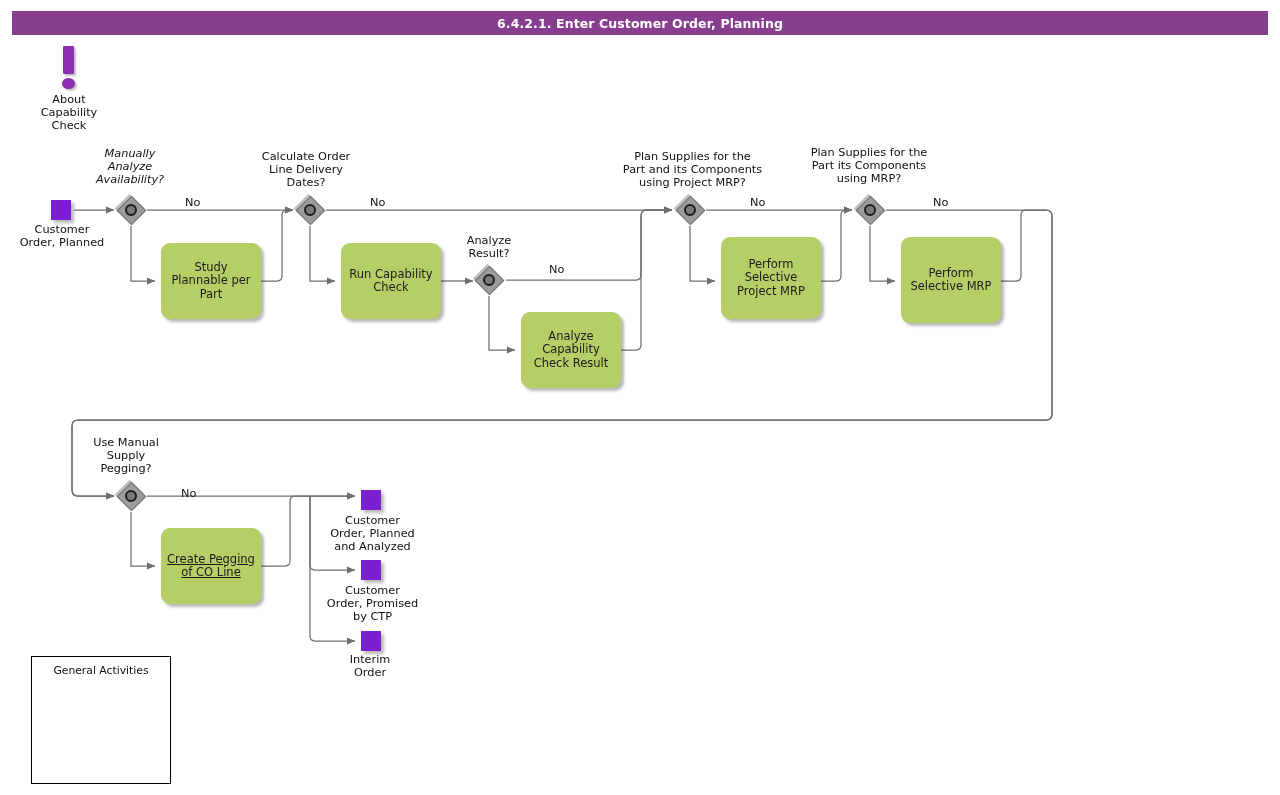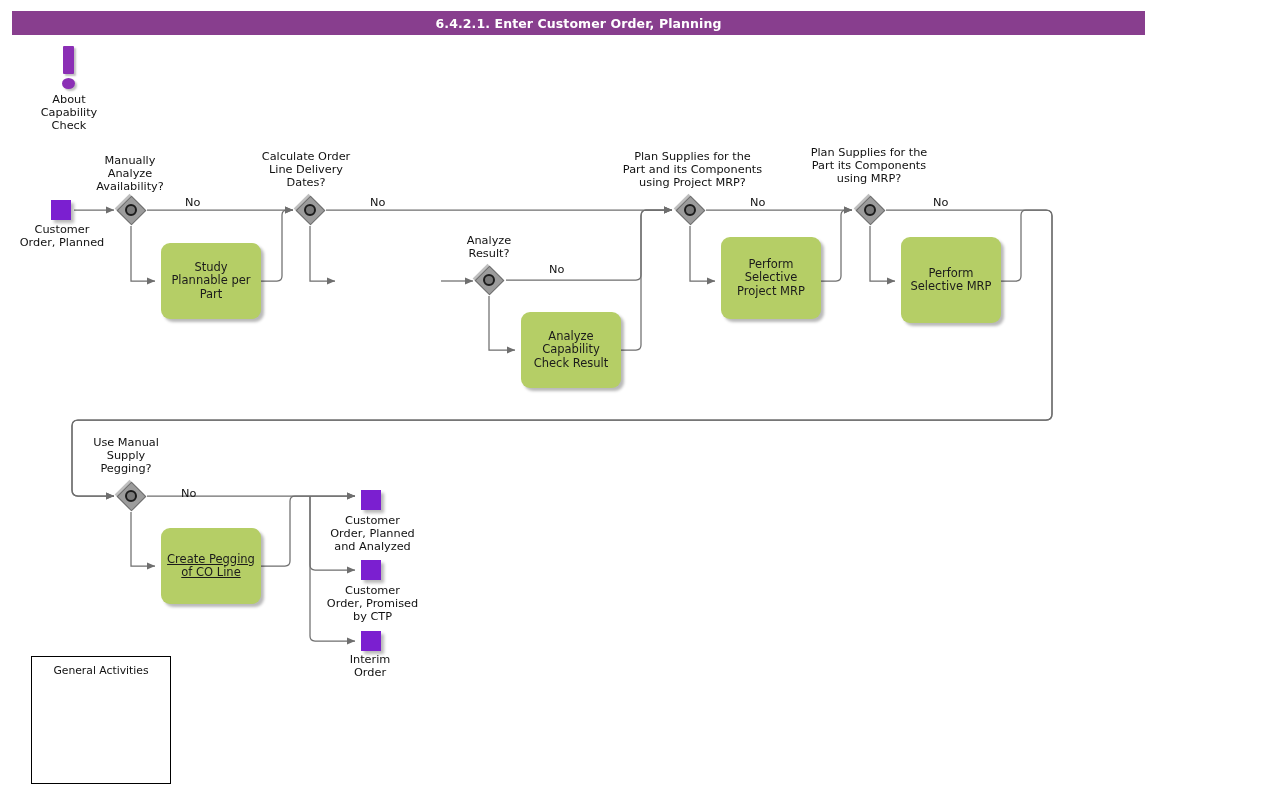--- a/index.html
+++ b/index.html
@@ -15,7 +15,7 @@
 
   
   .titlebar{
-    position:absolute;left:12px;top:11px;width:1133px;height:24px;
+    position:absolute;left:12px;top:11px;width:1256px;height:24px;
     background:#883E8E;
     color:#ffffff;
     font-family:"DejaVu Sans", sans-serif;

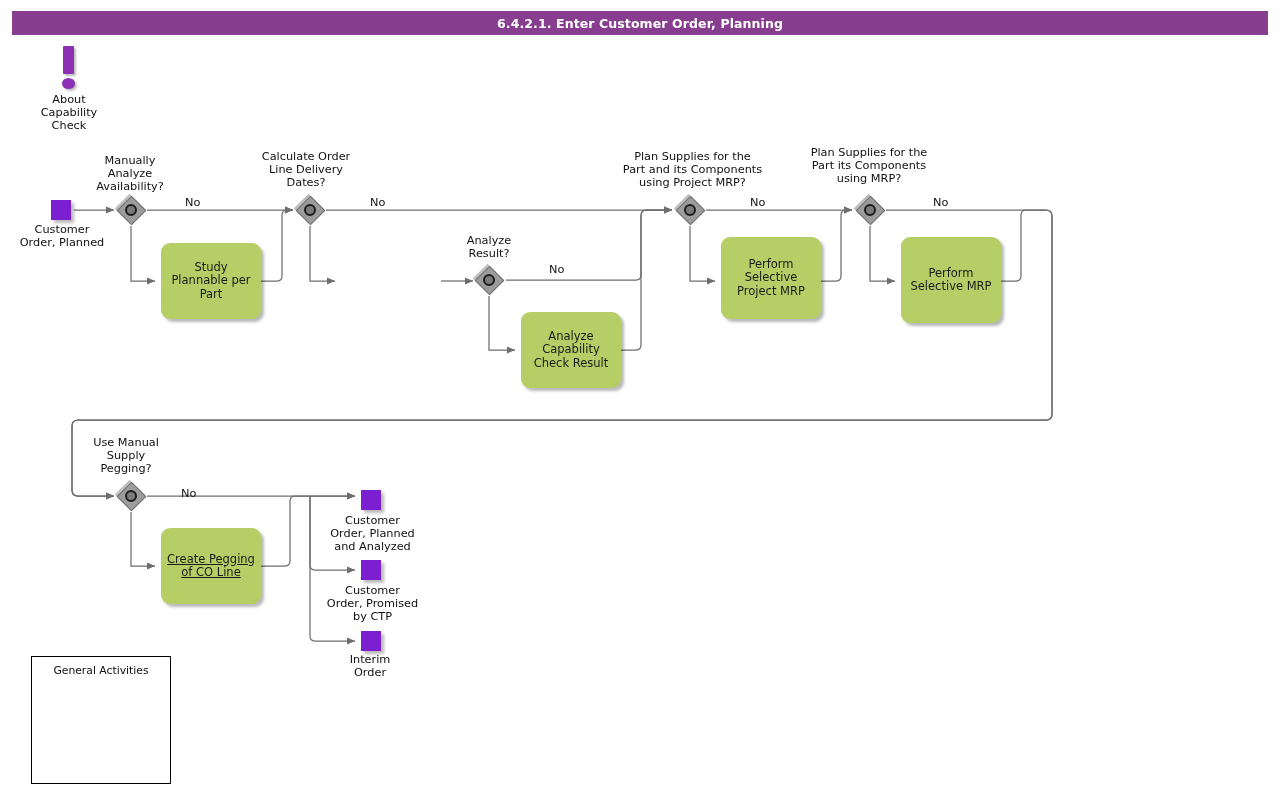--- a/index.html
+++ b/index.html
@@ -180,7 +180,7 @@
   <div class="lbl" style="left:2px;top:223px;width:120px;">Customer
 Order, Planned</div>
 
-  <div class="lbl" style="left:80px;top:154px;width:100px;">Manually
+  <div class="lbl" style="left:80px;top:147px;width:100px;font-style:italic;">Manually
 Analyze
 Availability?</div>
   <div class="gateway" style="left:116px;top:195px;">

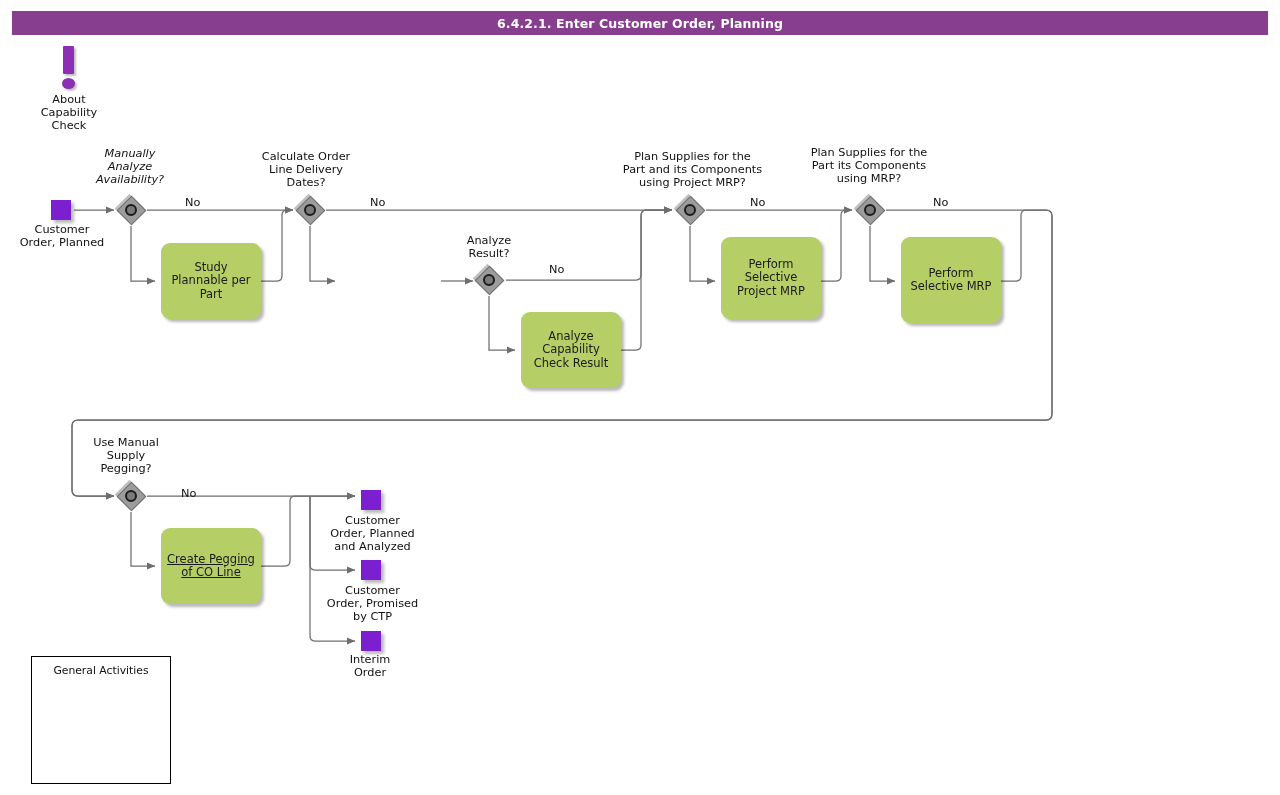--- a/index.html
+++ b/index.html
@@ -203,6 +203,8 @@
   </div>
   <div class="flowlbl" style="left:338px;top:196px;">No</div>
 
+  <div class="task" style="left:341px;top:243px;width:100px;height:76px;">Run Capability
+Check</div>
 
   <div class="lbl" style="left:443px;top:234px;width:92px;">Analyze
 Result?</div>

